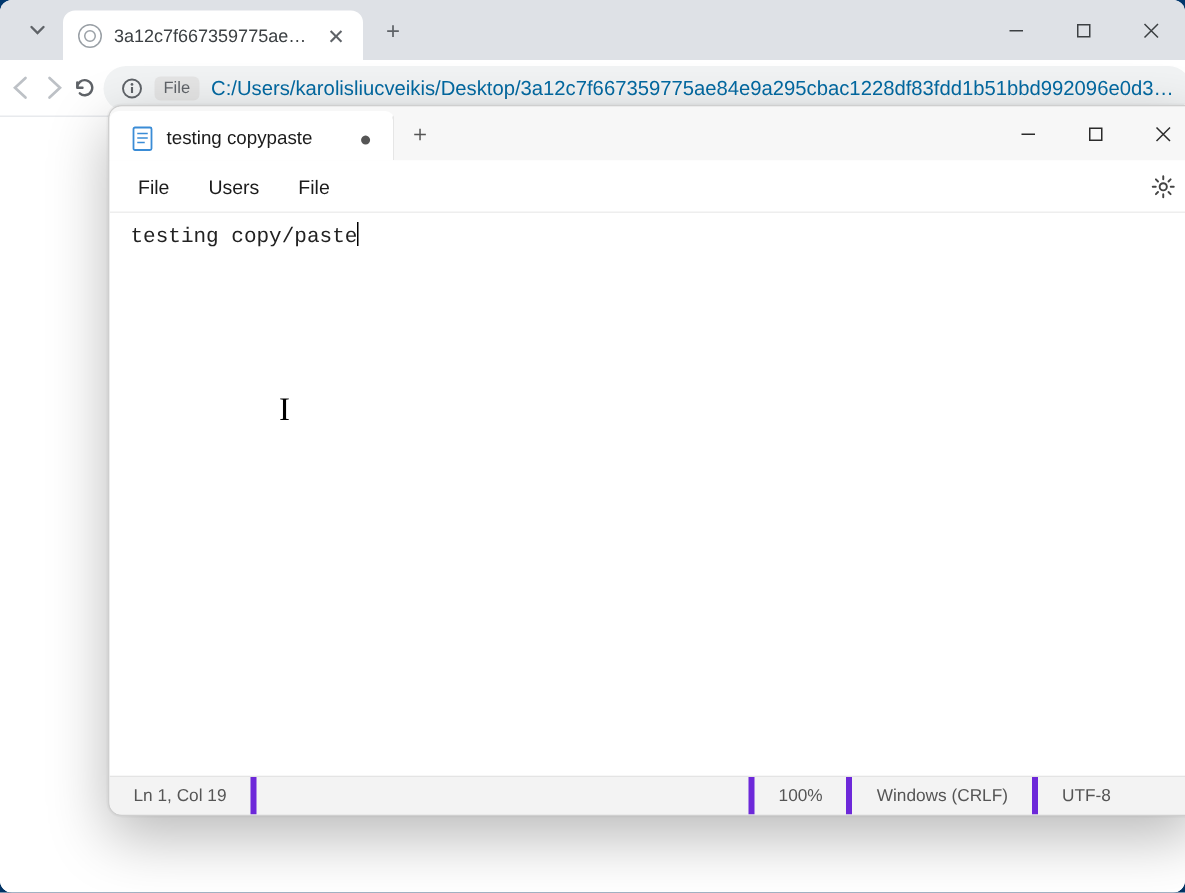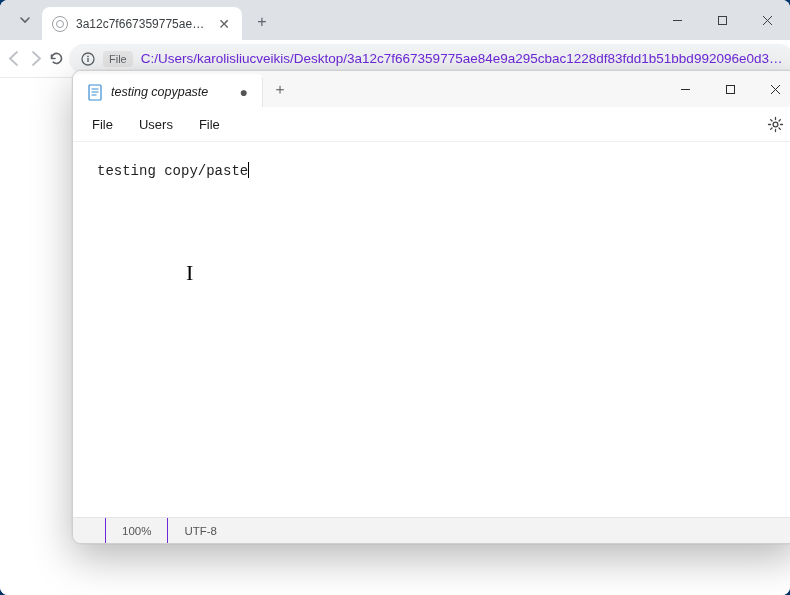--- a/index.html
+++ b/index.html
@@ -79,7 +79,7 @@
     background:#e5e5e5; color:#5f6368; font-size:11px; padding:2px 6px; border-radius:4px;
     display:flex; align-items:center; gap:4px;
   }
-  .chrome-url-bar .url-text { flex:1; color:#6d28d9; overflow:hidden; white-space:nowrap; text-overflow:ellipsis;}
+  .chrome-url-bar .url-text { flex:1; color:#0369a1; overflow:hidden; white-space:nowrap; text-overflow:ellipsis;}
   .chrome-content {
     position:absolute; left:0; right:0; top:78px; bottom:0; background:#fff;
   }

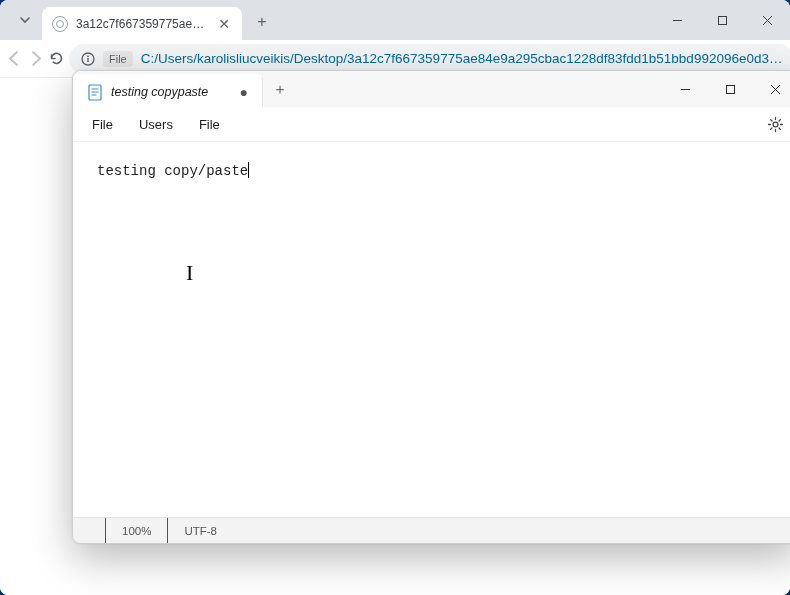--- a/index.html
+++ b/index.html
@@ -120,7 +120,7 @@
     background:#fff; border-top:3px solid transparent;
     border-right:1px solid #e6e6e6;
     font-size:12.5px; color:#1b1b1b; min-width:190px;
-    margin-top:3px; border-radius:6px 6px 0 0;font-style:italic;
+    margin-top:3px; border-radius:6px 6px 0 0;
   }
   .np-tab .np-doc-icon {
     width:15px; height:18px;

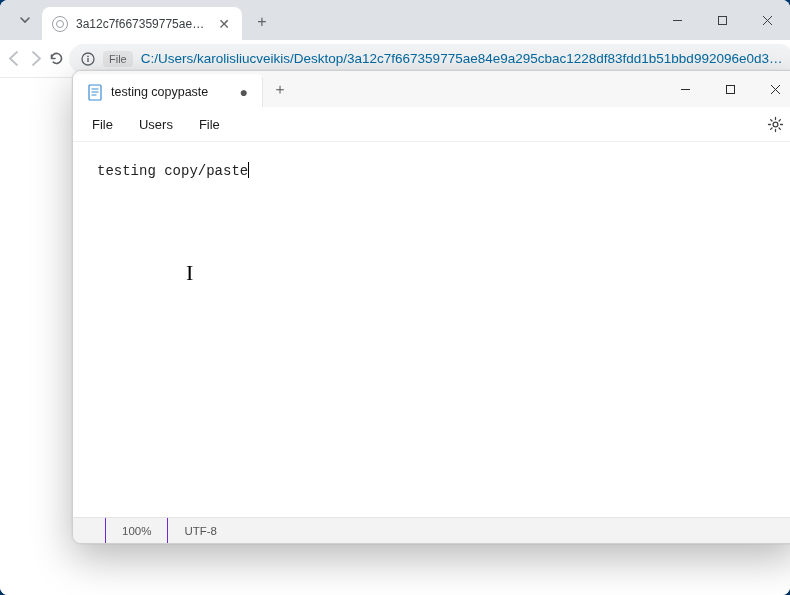--- a/index.html
+++ b/index.html
@@ -146,7 +146,7 @@
     font-size:14px; color:#222;
   }
   .np-text {
-    position:absolute; left:24px; top:6px; white-space:pre;margin-top:14px;
+    position:absolute; left:14px; top:6px; white-space:pre;
   }
   .np-caret {
     display:inline-block; width:1px; height:16px; background:#000; vertical-align:-3px;

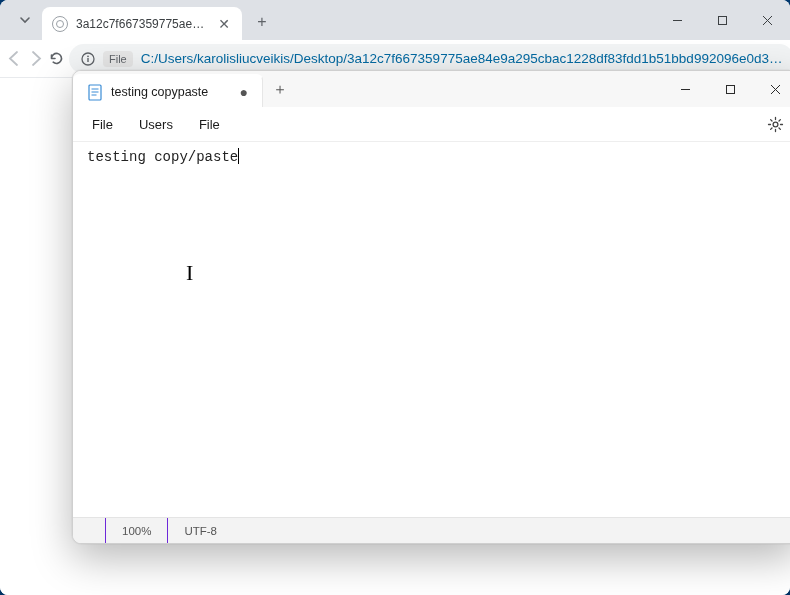--- a/index.html
+++ b/index.html
@@ -297,6 +297,7 @@
   </div>
 
   <div class="np-statusbar">
+    <div class="seg">Ln 1, Col 19</div>
     <div class="seg flex"></div>
     <div class="seg">100%</div>
     <div class="seg" style="min-width:110px">UTF-8</div>

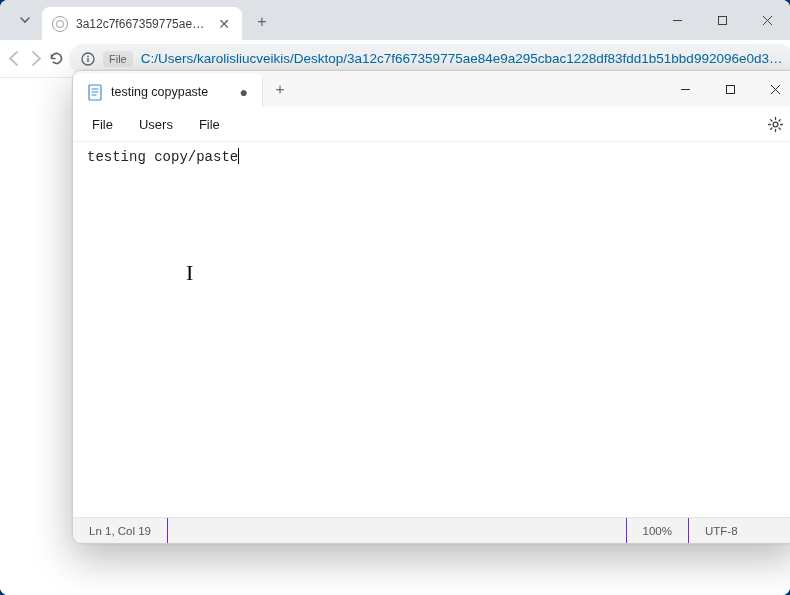--- a/index.html
+++ b/index.html
@@ -161,7 +161,7 @@
     display:flex; align-items:center; font-size:11.5px; color:#555;
   }
   .np-statusbar .seg {
-    padding:0 16px; border-left:1px solid #6d28d9; height:100%; display:flex; align-items:center;
+    padding:0 16px; border-left:4px solid #6d28d9; height:100%; display:flex; align-items:center;
   }
   .np-statusbar .seg:first-child { border-left:none; flex:0 0 auto;}
   .np-statusbar .flex { flex:1; }

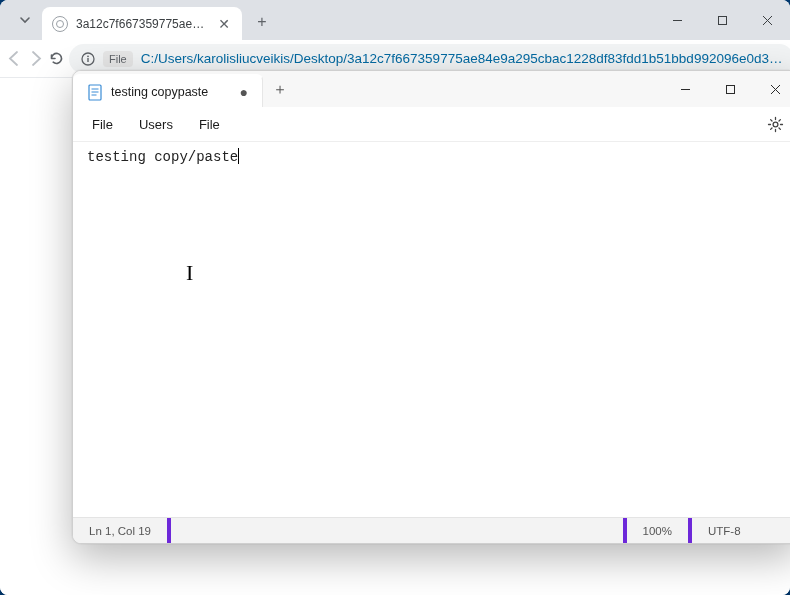--- a/index.html
+++ b/index.html
@@ -300,6 +300,7 @@
     <div class="seg">Ln 1, Col 19</div>
     <div class="seg flex"></div>
     <div class="seg">100%</div>
+    <div class="seg">Windows (CRLF)</div>
     <div class="seg" style="min-width:110px">UTF-8</div>
   </div>
 </div>

